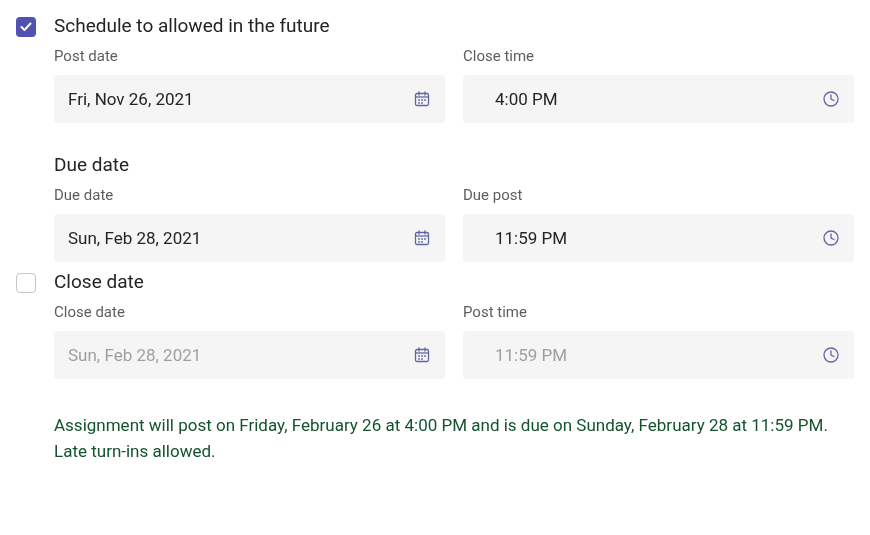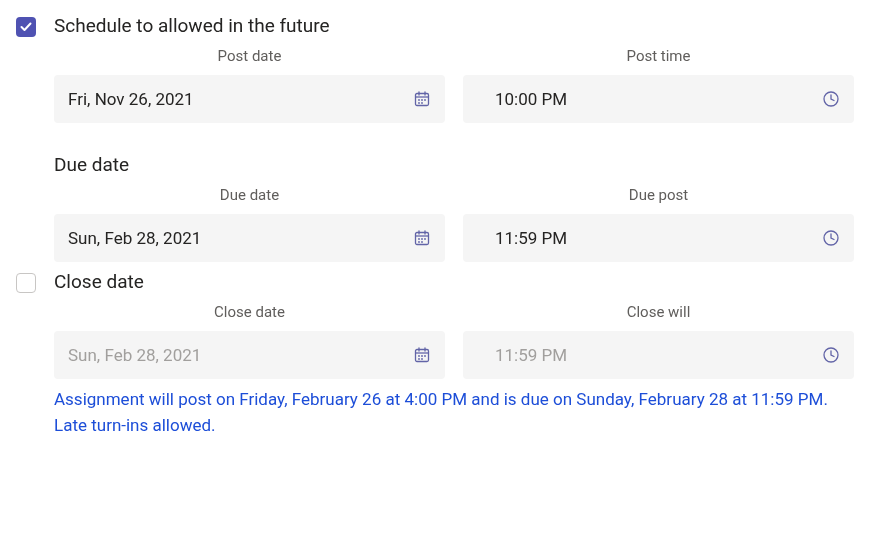--- a/index.html
+++ b/index.html
@@ -54,7 +54,6 @@
   .row {
     display: flex;
     gap: 18px;
-    text-align: center;
   }
   .field {
     flex: 1;

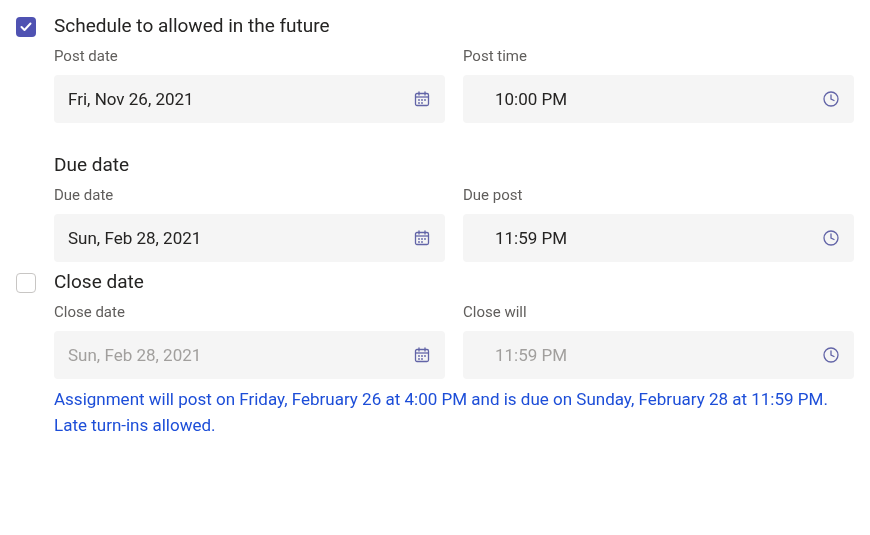--- a/index.html
+++ b/index.html
@@ -123,7 +123,7 @@
         </div>
       </div>
       <div class="field">
-        <div class="field-label">Post time</div>
+        <div class="field-label">Close time</div>
         <div class="input-box time">
           <span class="input-value">10:00 PM</span>
           <span class="icon-slot">

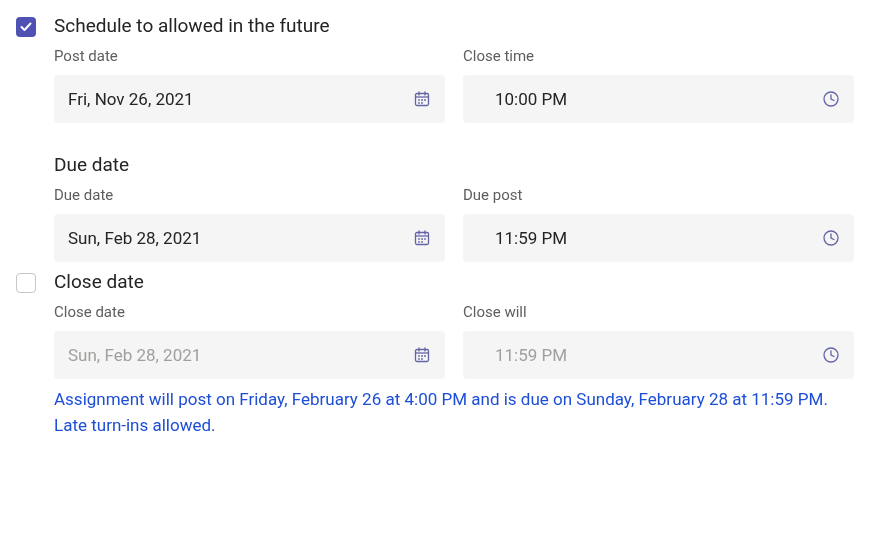--- a/index.html
+++ b/index.html
@@ -125,7 +125,7 @@
       <div class="field">
         <div class="field-label">Close time</div>
         <div class="input-box time">
-          <span class="input-value">10:00 PM</span>
+          <span class="input-value">4:00 PM</span>
           <span class="icon-slot">
             <svg width="18" height="18" viewBox="0 0 18 18">
               <circle cx="9" cy="9" r="7" stroke="#6264a7" stroke-width="1.3" fill="none"></circle>

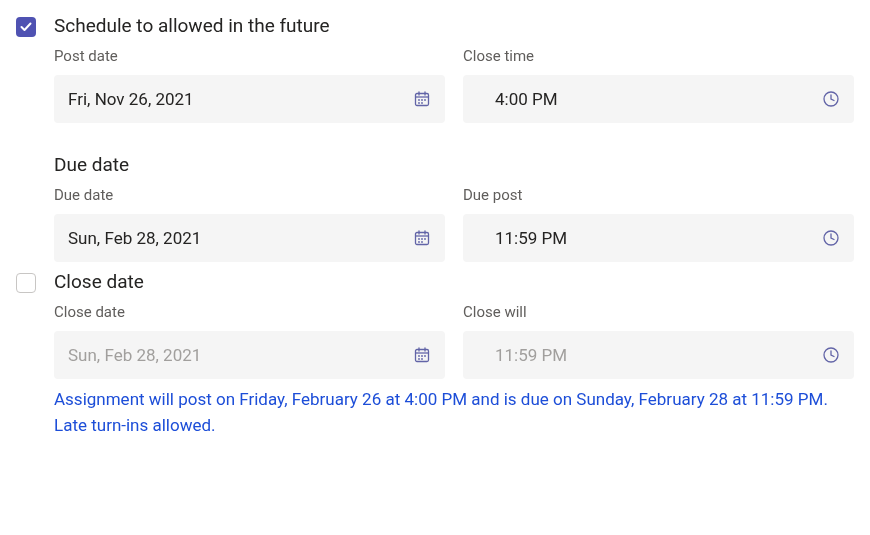--- a/index.html
+++ b/index.html
@@ -200,7 +200,7 @@
         </div>
       </div>
       <div class="field">
-        <div class="field-label">Close will</div>
+        <div class="field-label">Post time</div>
         <div class="input-box time">
           <span class="input-value disabled">11:59 PM</span>
           <span class="icon-slot">

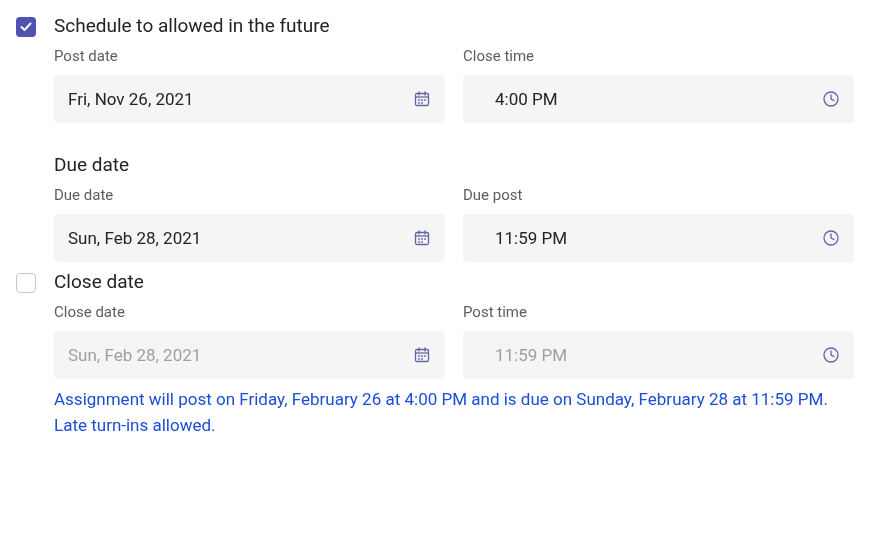--- a/index.html
+++ b/index.html
@@ -83,8 +83,8 @@
   .icon-slot { display: flex; align-items: center; }
   .summary {
     font-size: 17px;
-    color: #1d4ed8;
-    margin-top: 8px;
+    color: #14532d;
+    margin-top: 34px;
     line-height: 1.5;
     padding-left: 38px;
   }

